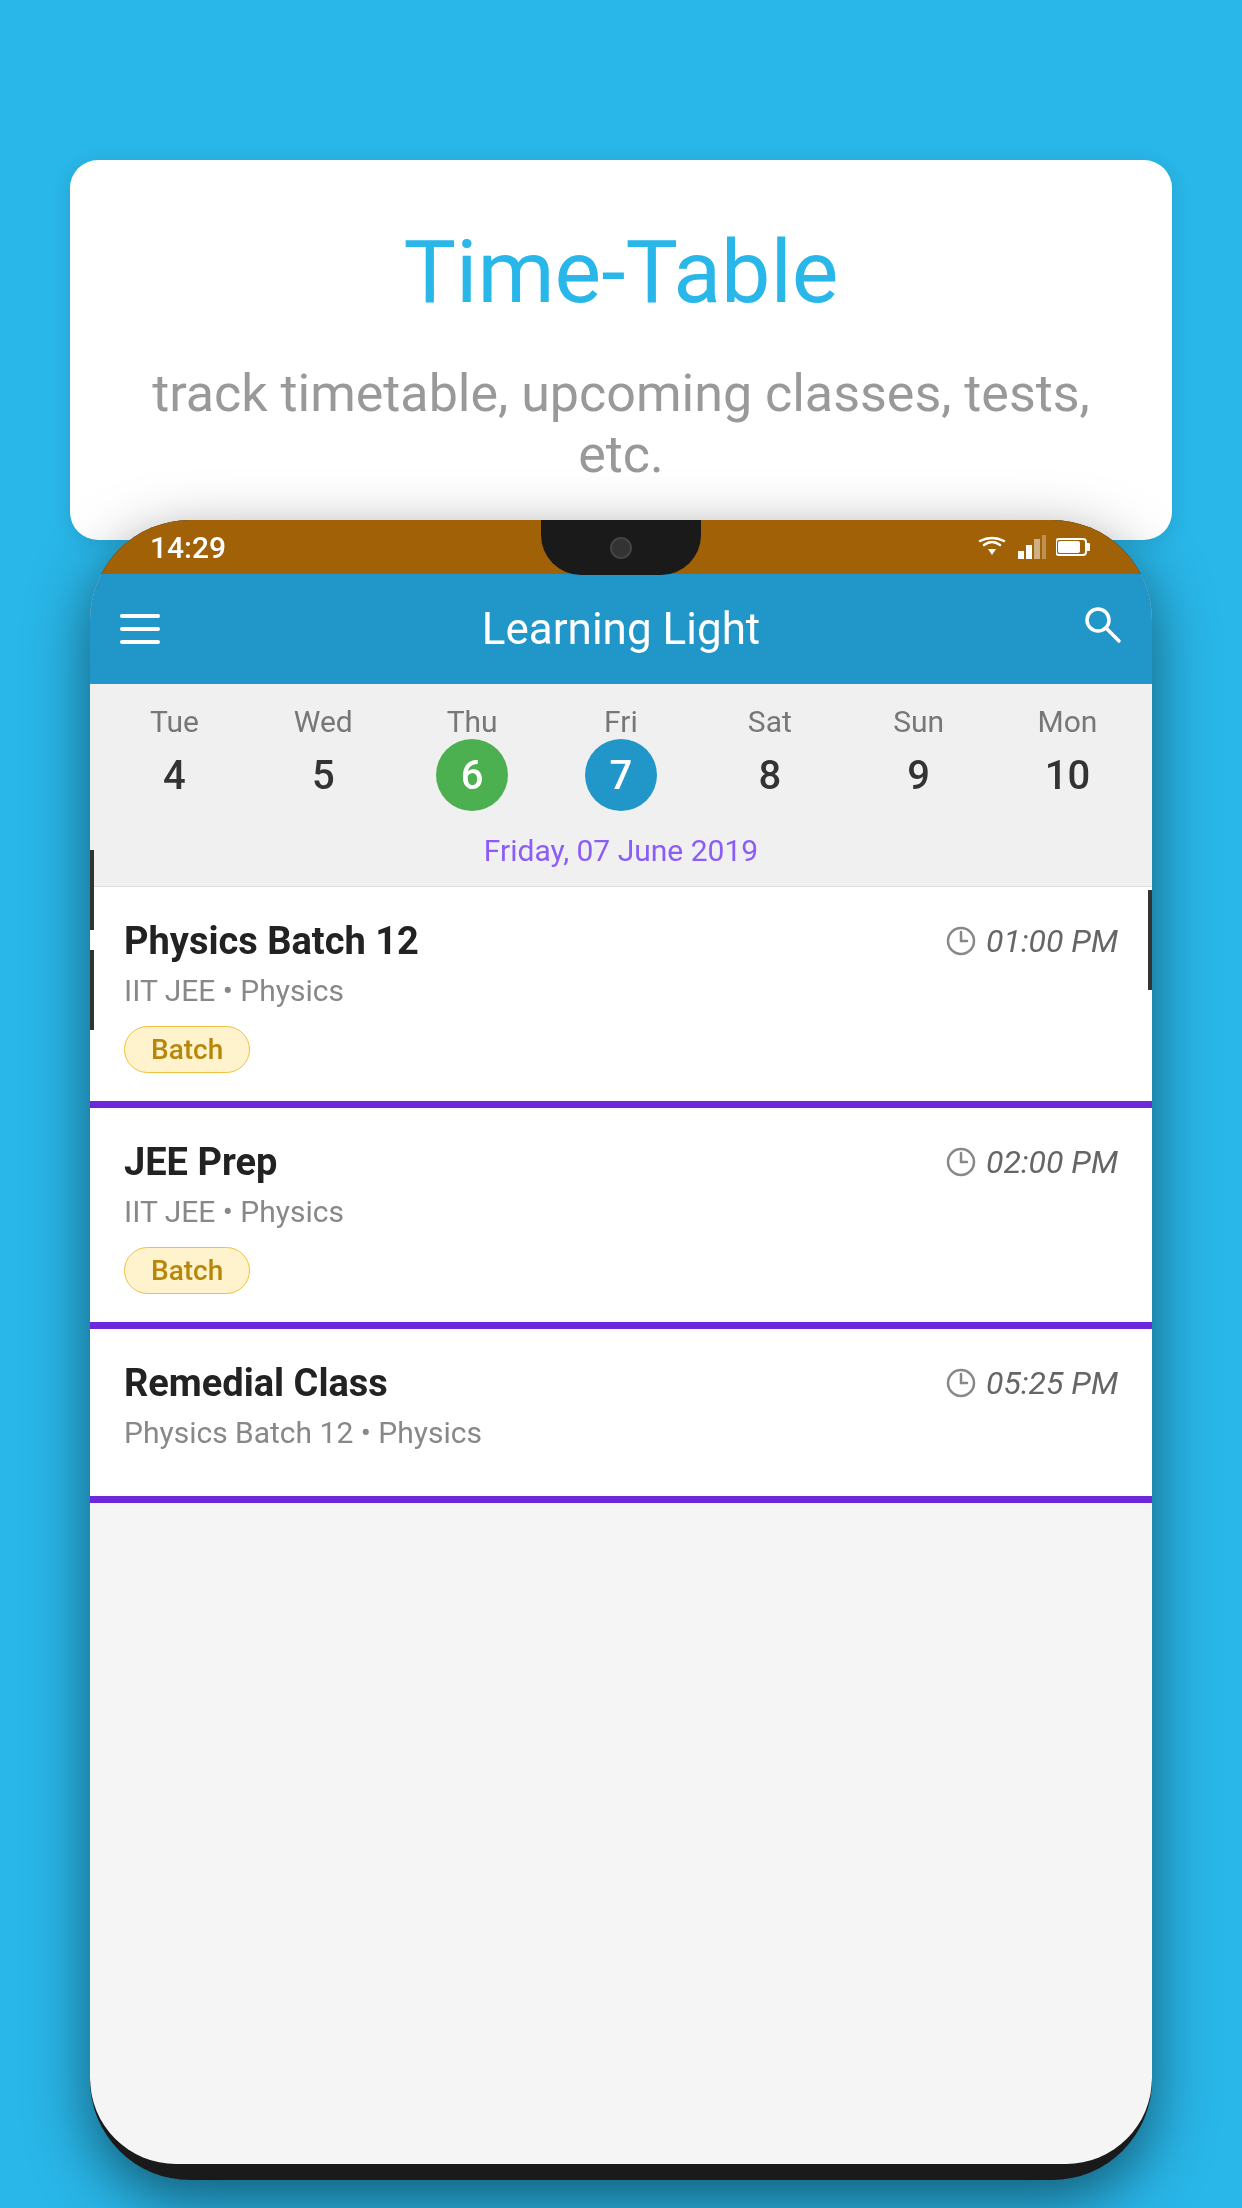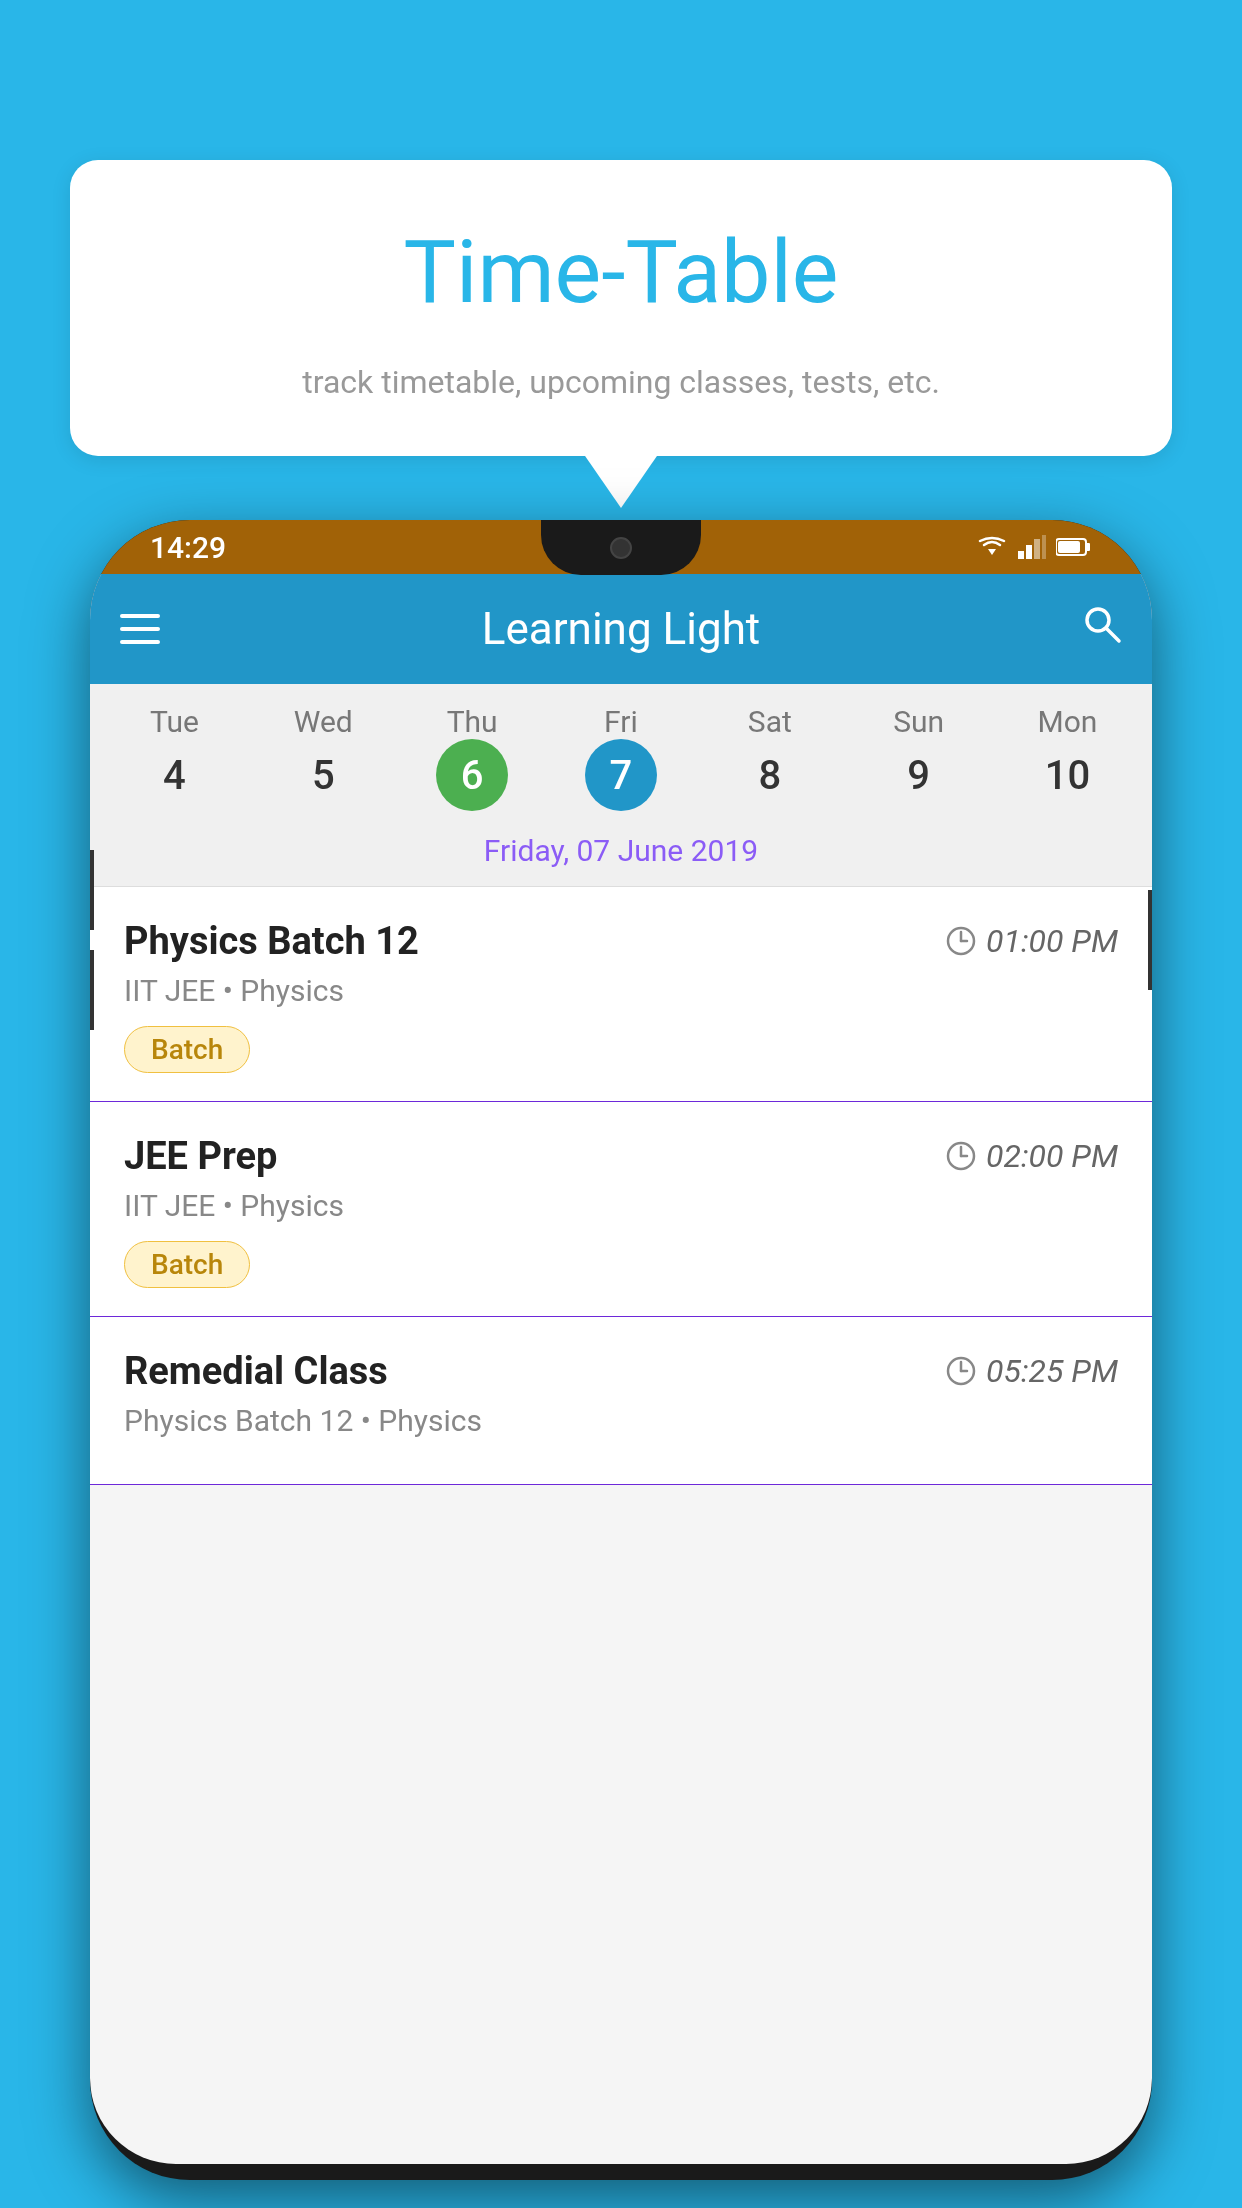--- a/index.html
+++ b/index.html
@@ -53,7 +53,7 @@
 
     .speech-bubble-subtitle {
       color: #999;
-      font-size: 32px;
+      font-size: 52px;
       font-weight: 400;
       margin-top: 40px;
     }

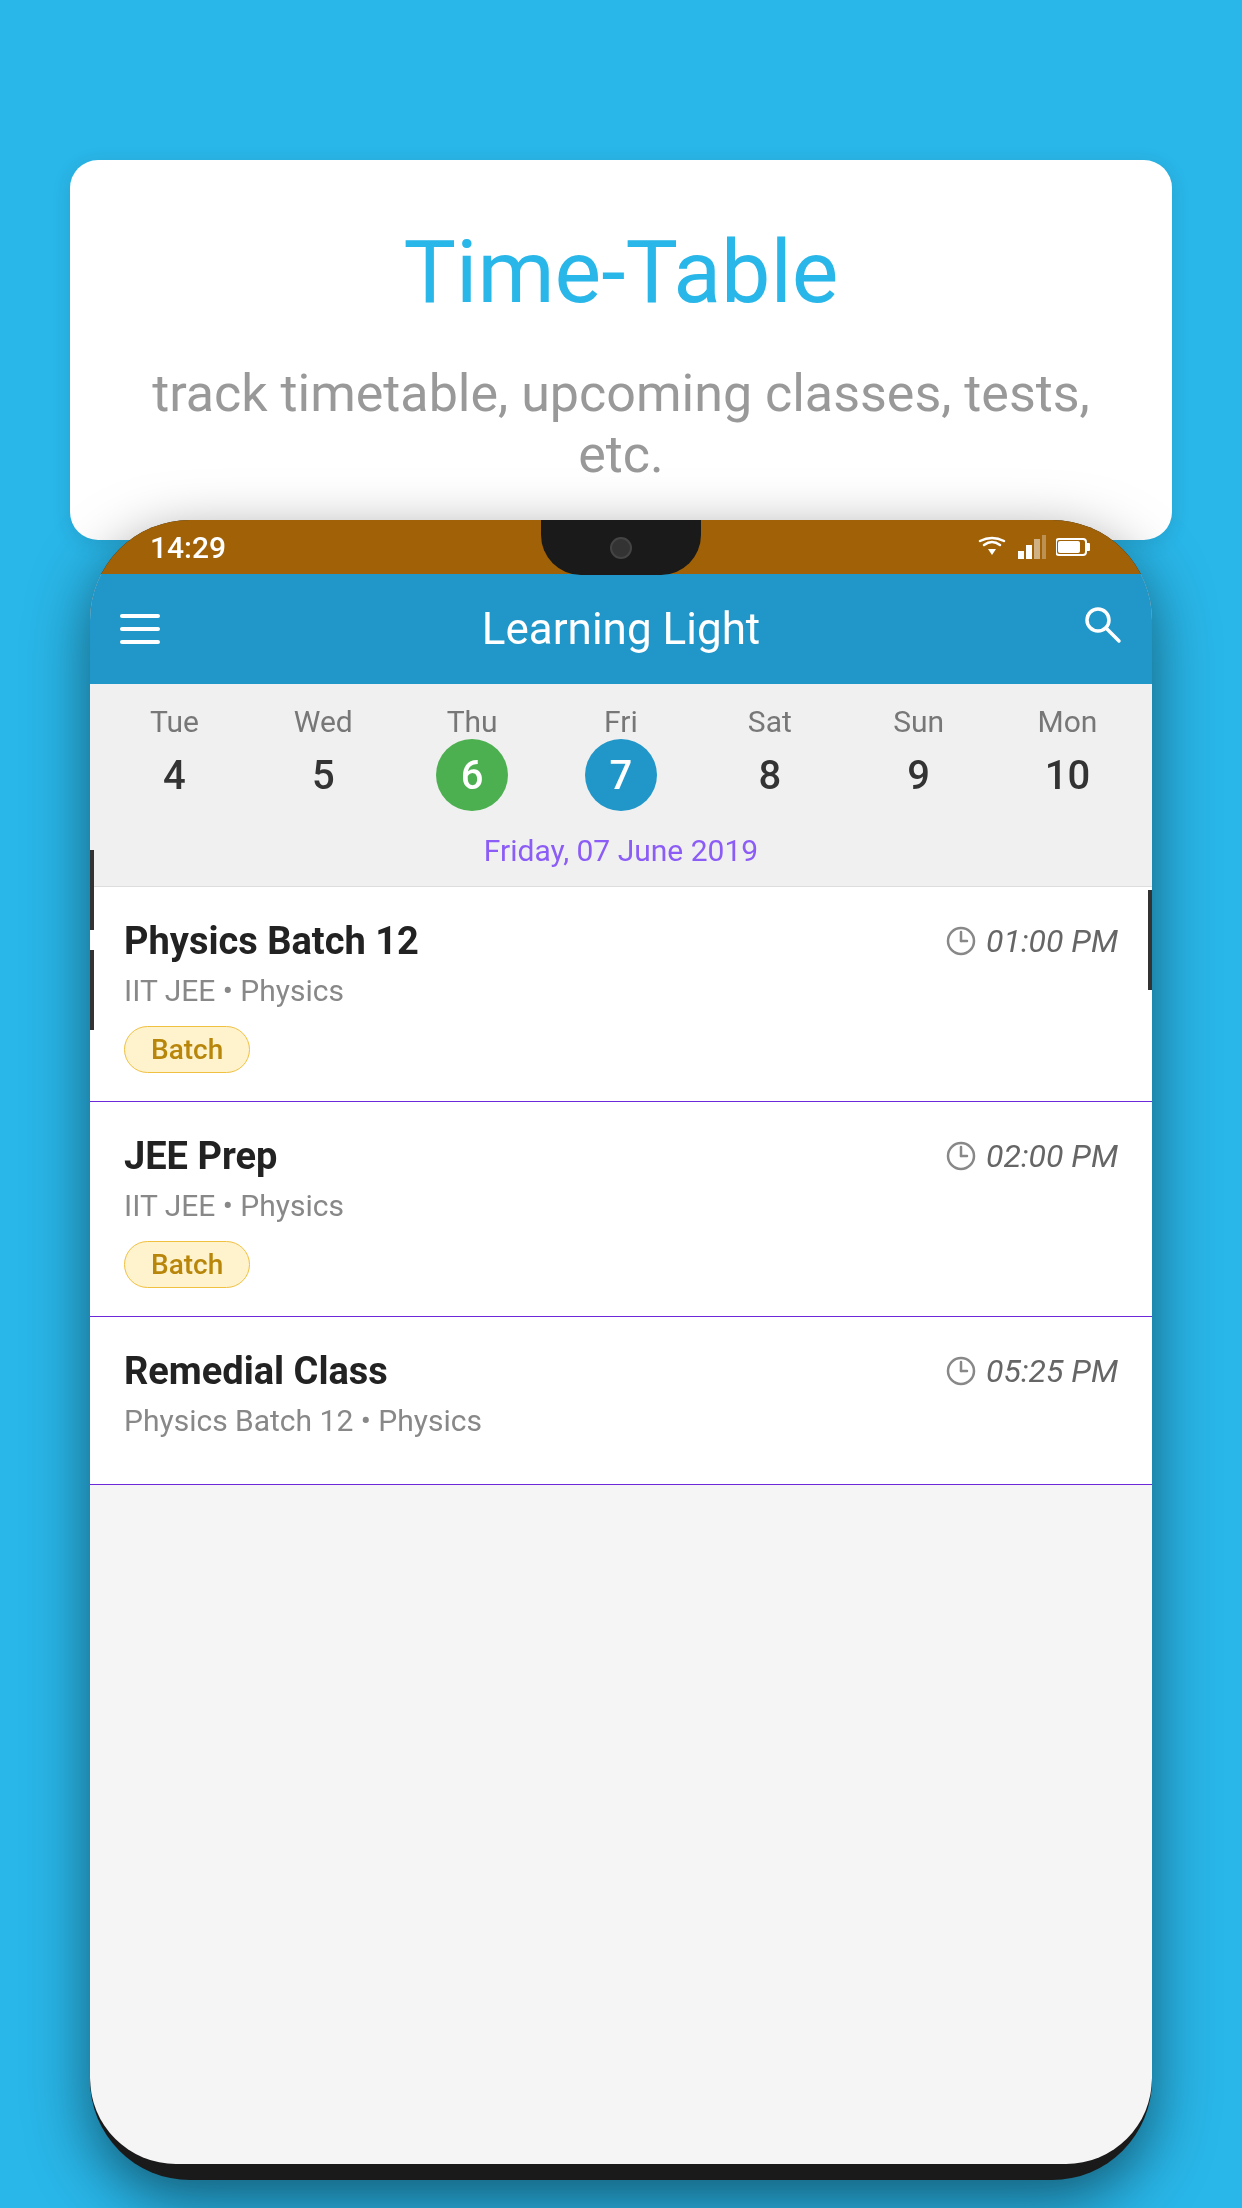--- a/index.html
+++ b/index.html
@@ -219,7 +219,7 @@
 
     .schedule-item {
       padding: 32px 34px 28px;
-      border-bottom: 1px solid #6d28d9;
+      border-bottom: 7px solid #6d28d9;
       background: white;
     }
 

